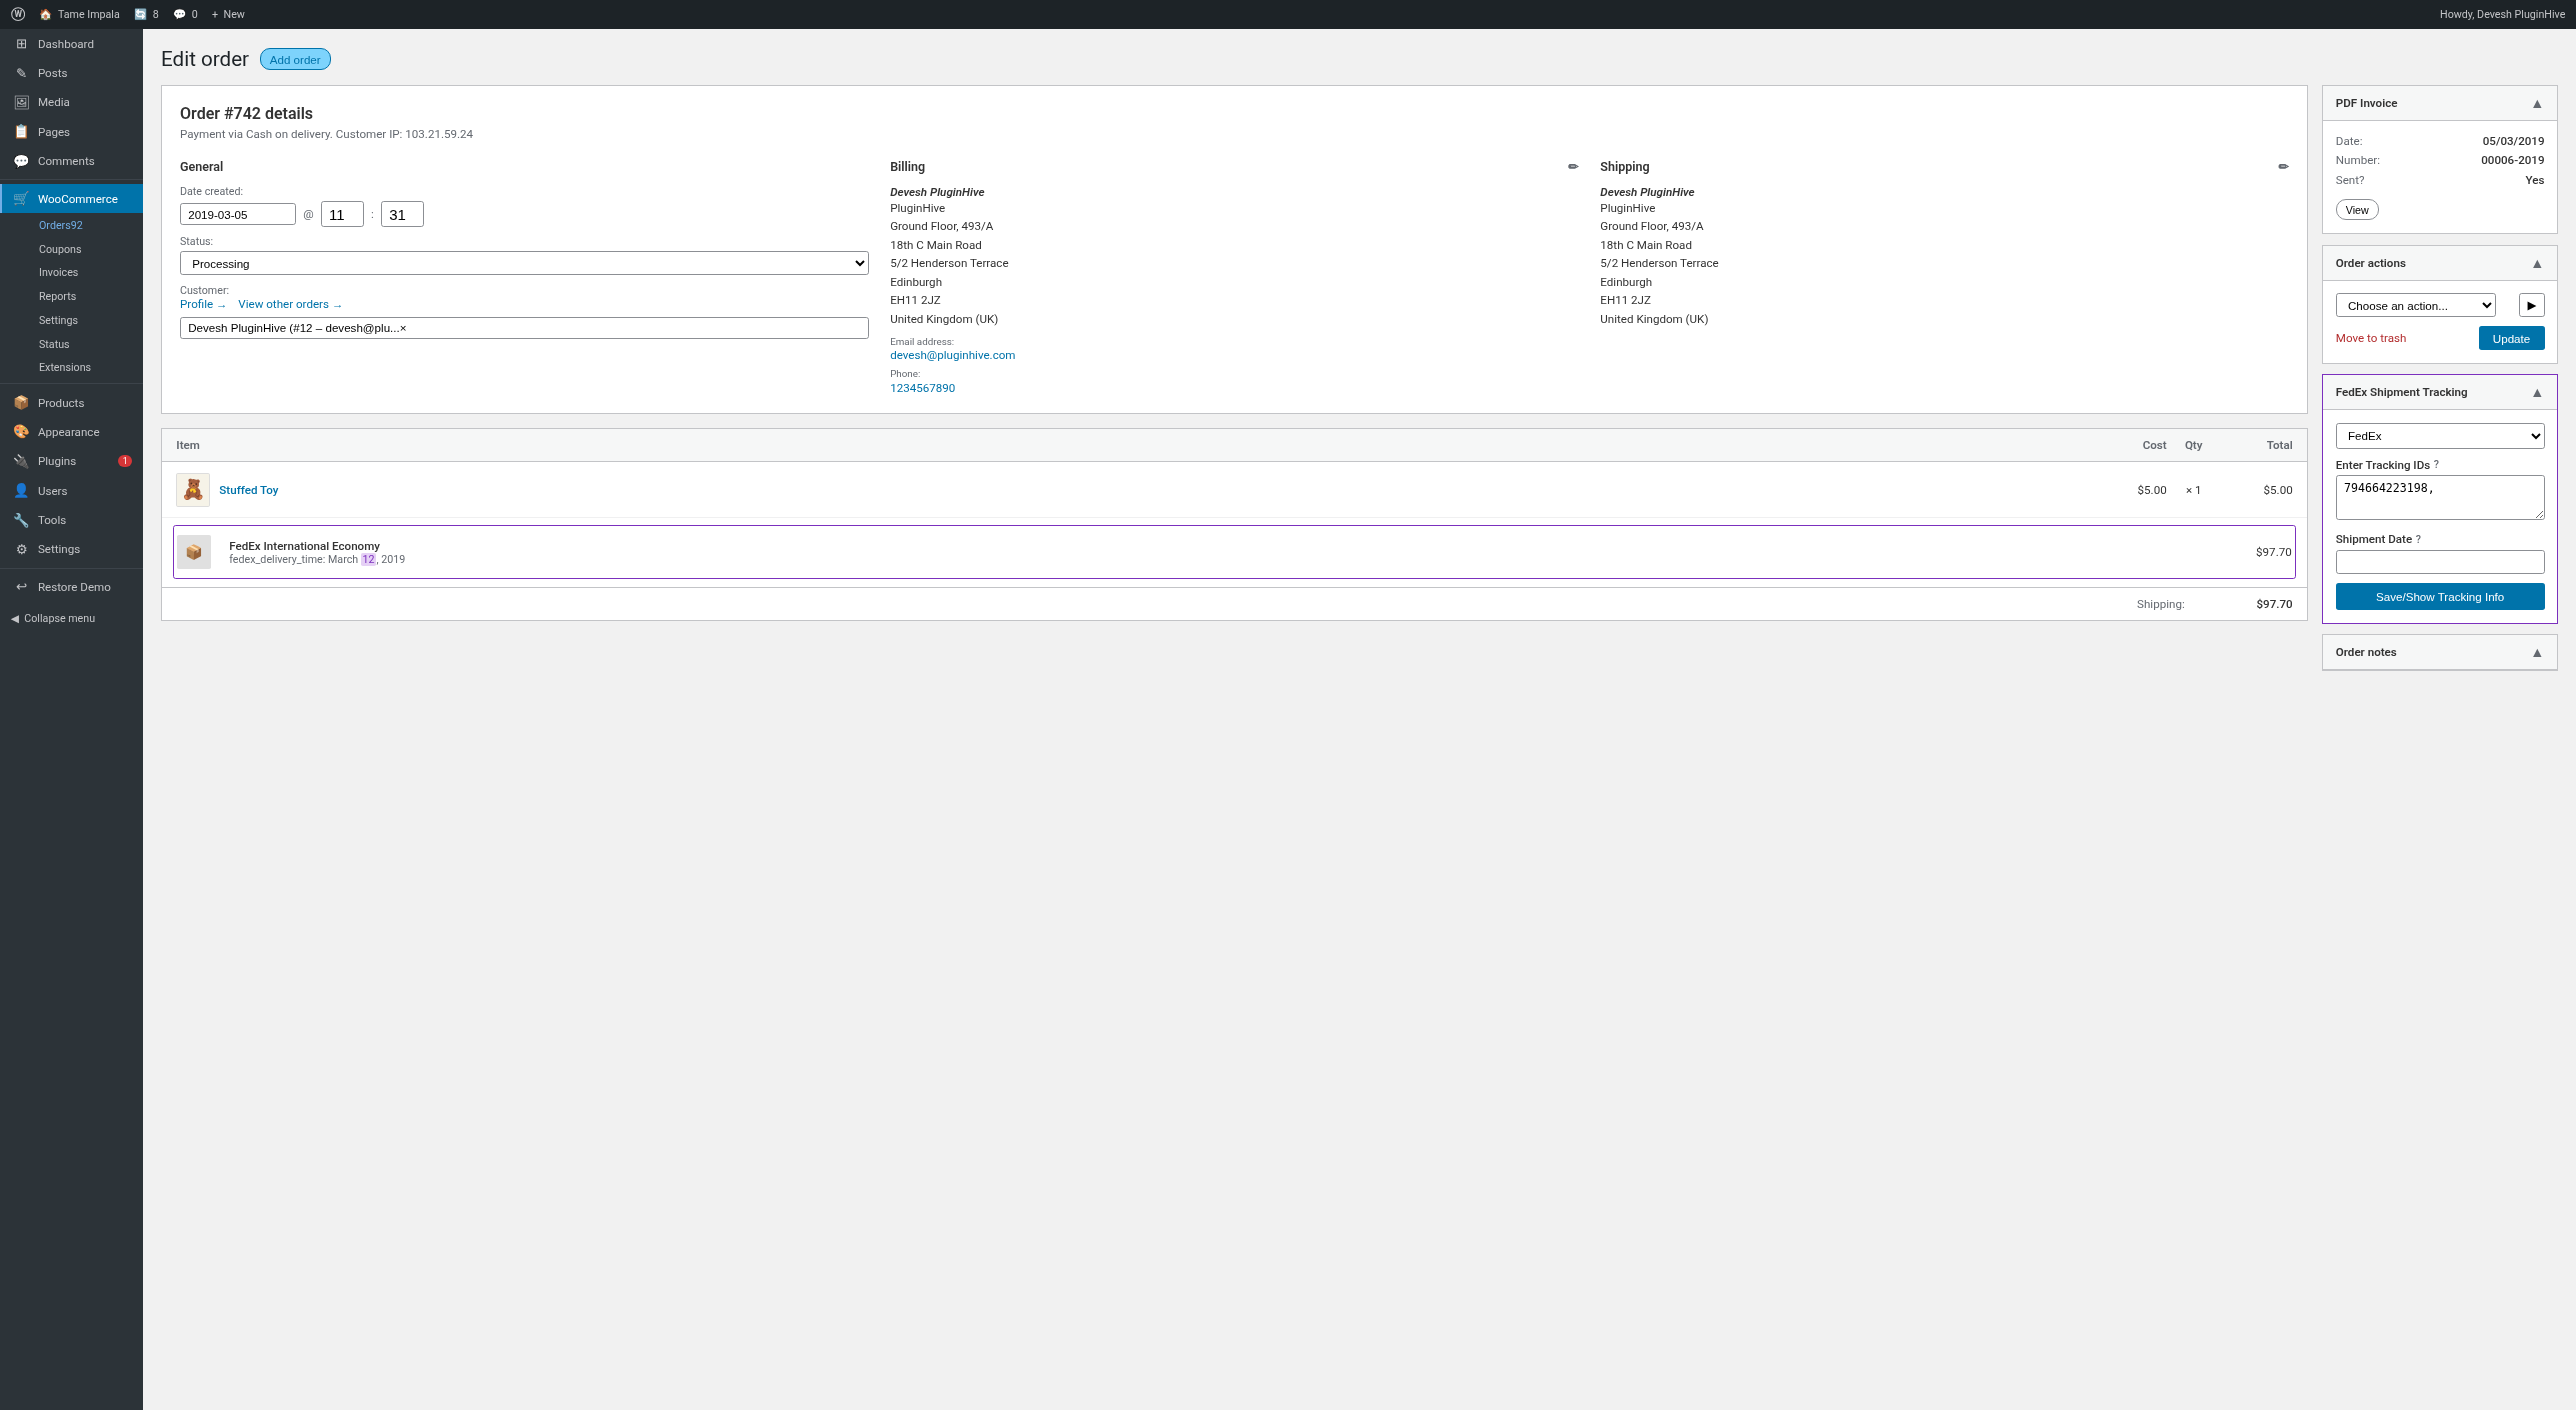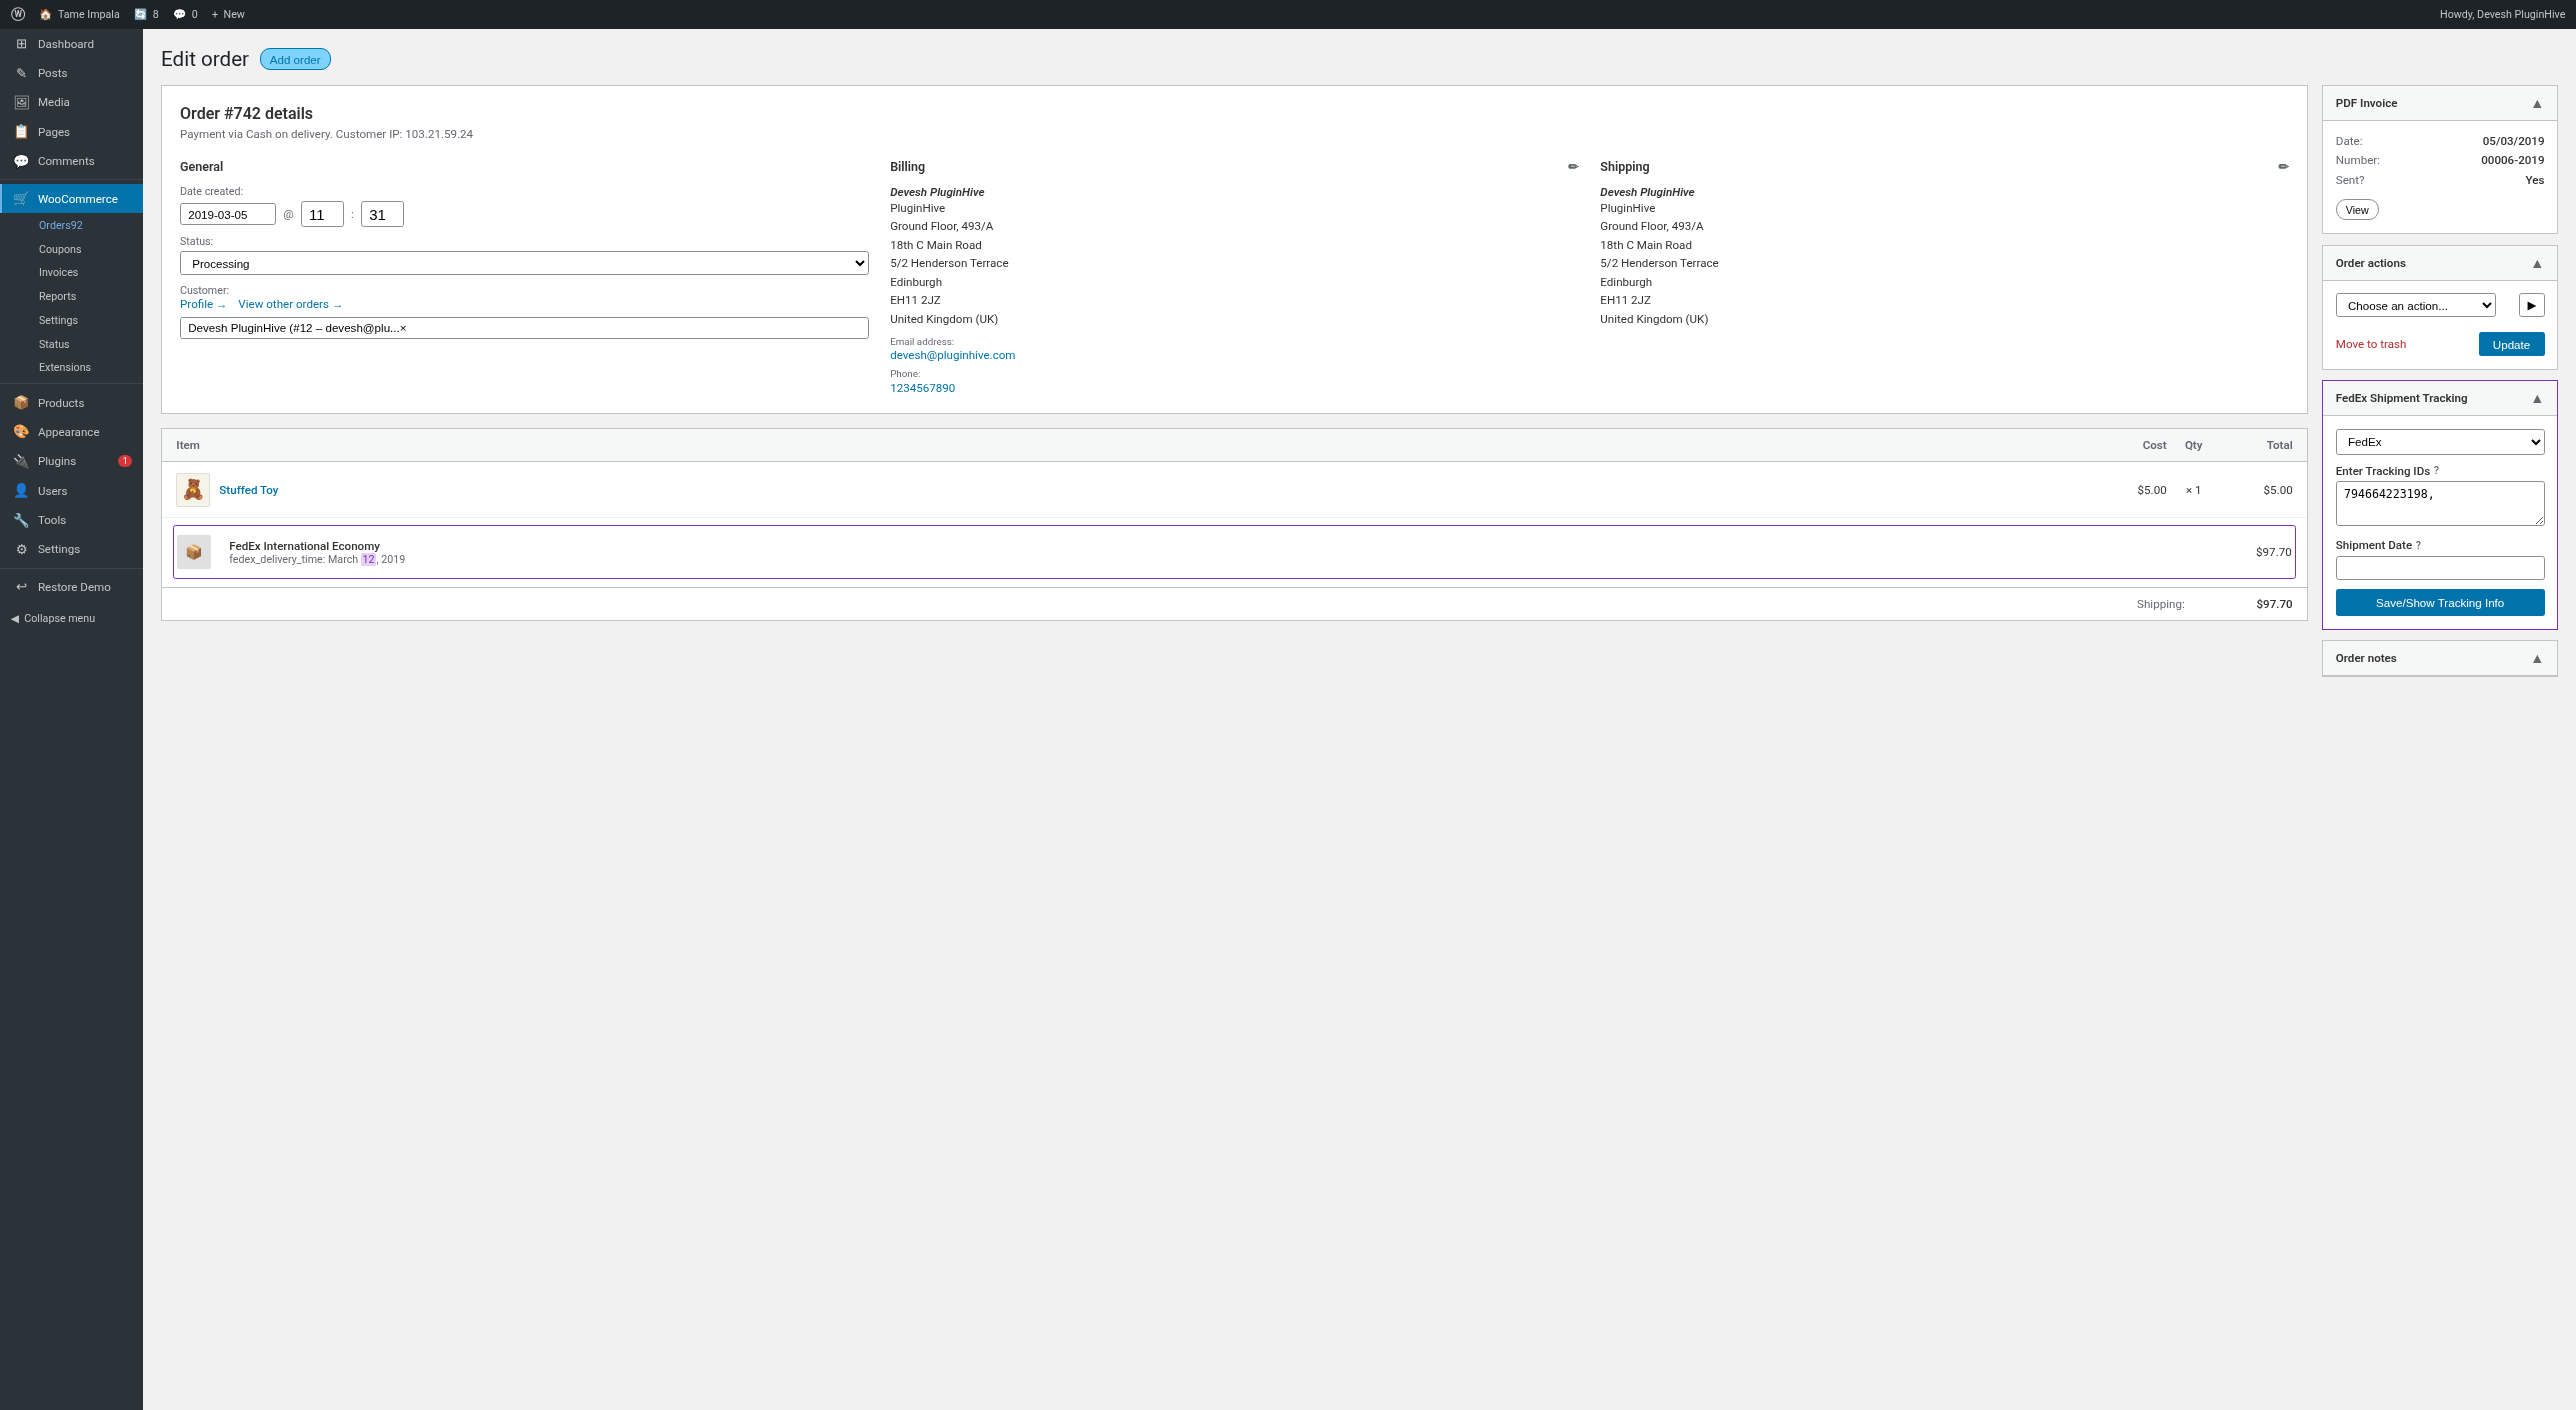--- a/index.html
+++ b/index.html
@@ -108,7 +108,7 @@
       padding: 3.6px 7.2px;
       border-radius: 2.7px;
       font-size: 11.6px;
-      width: 96px;
+      width: 116px;
     }
     .time-input {
       border: 0.9px solid #8c8f94;

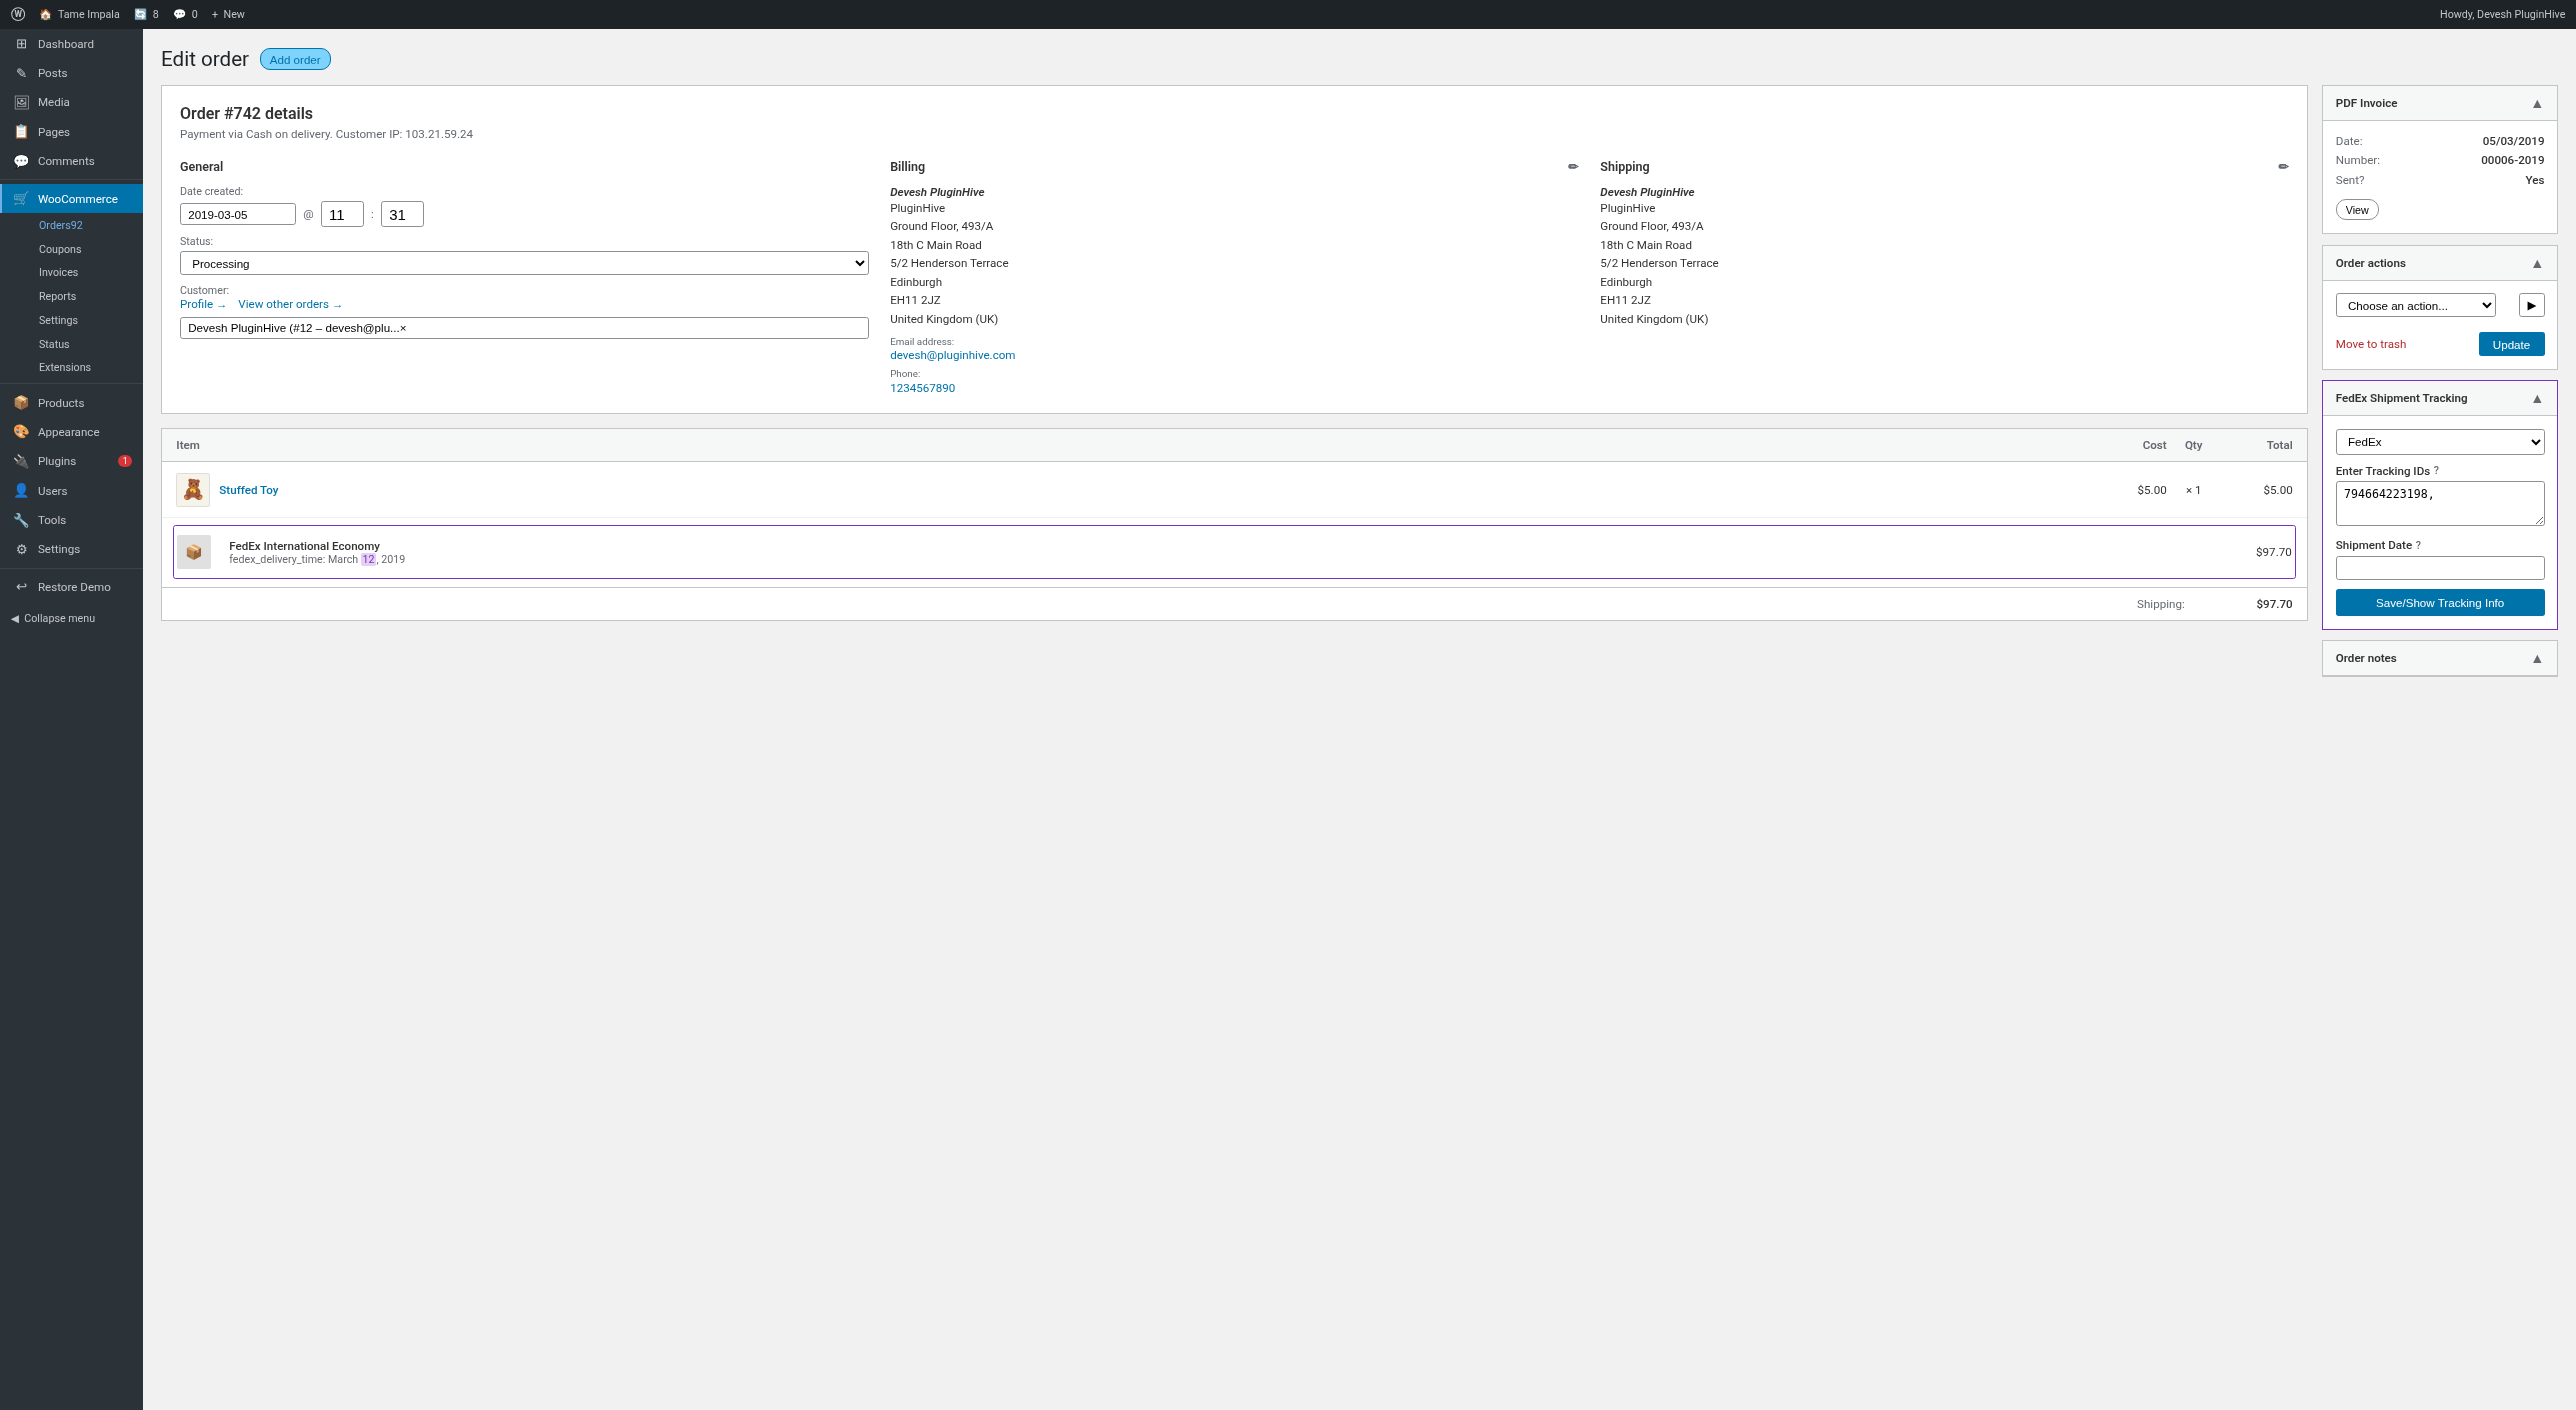--- a/index.html
+++ b/index.html
@@ -244,7 +244,7 @@
       margin-top: 7.2px;
     }
 
-    .action-row { display: flex; gap: 23px; margin-bottom: 15px; }
+    .action-row { display: flex; gap: 23px; margin-bottom: 9px; }
     .action-select {
       flex: 1;
       border: 0.9px solid #8c8f94;

